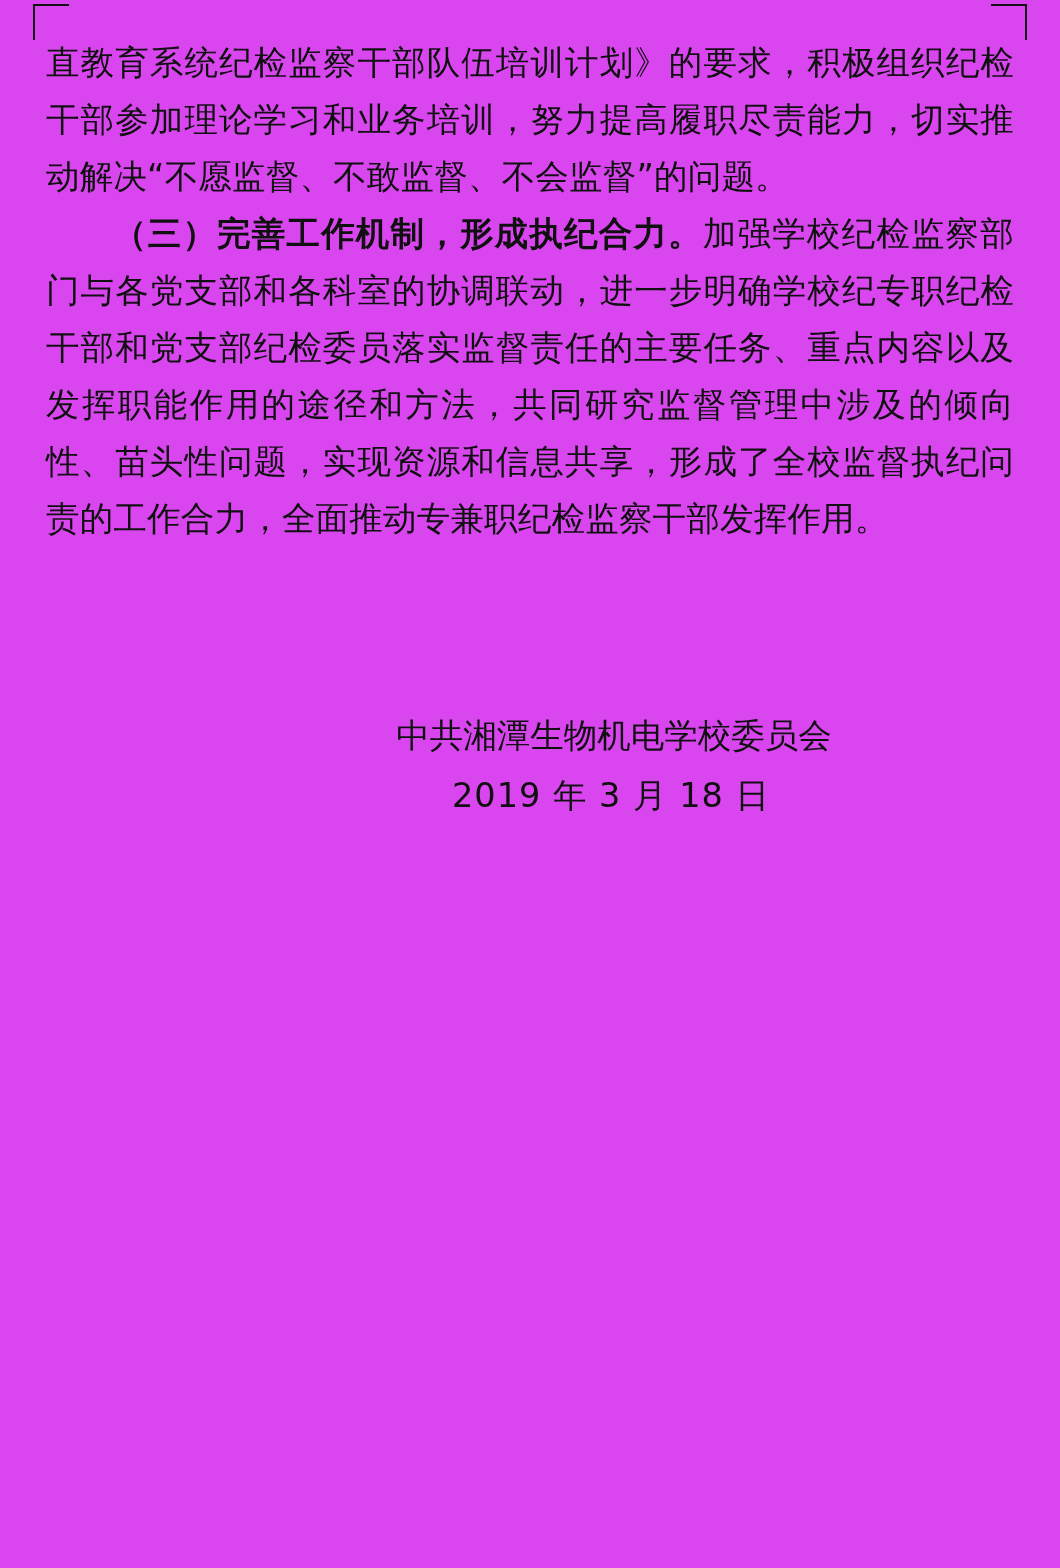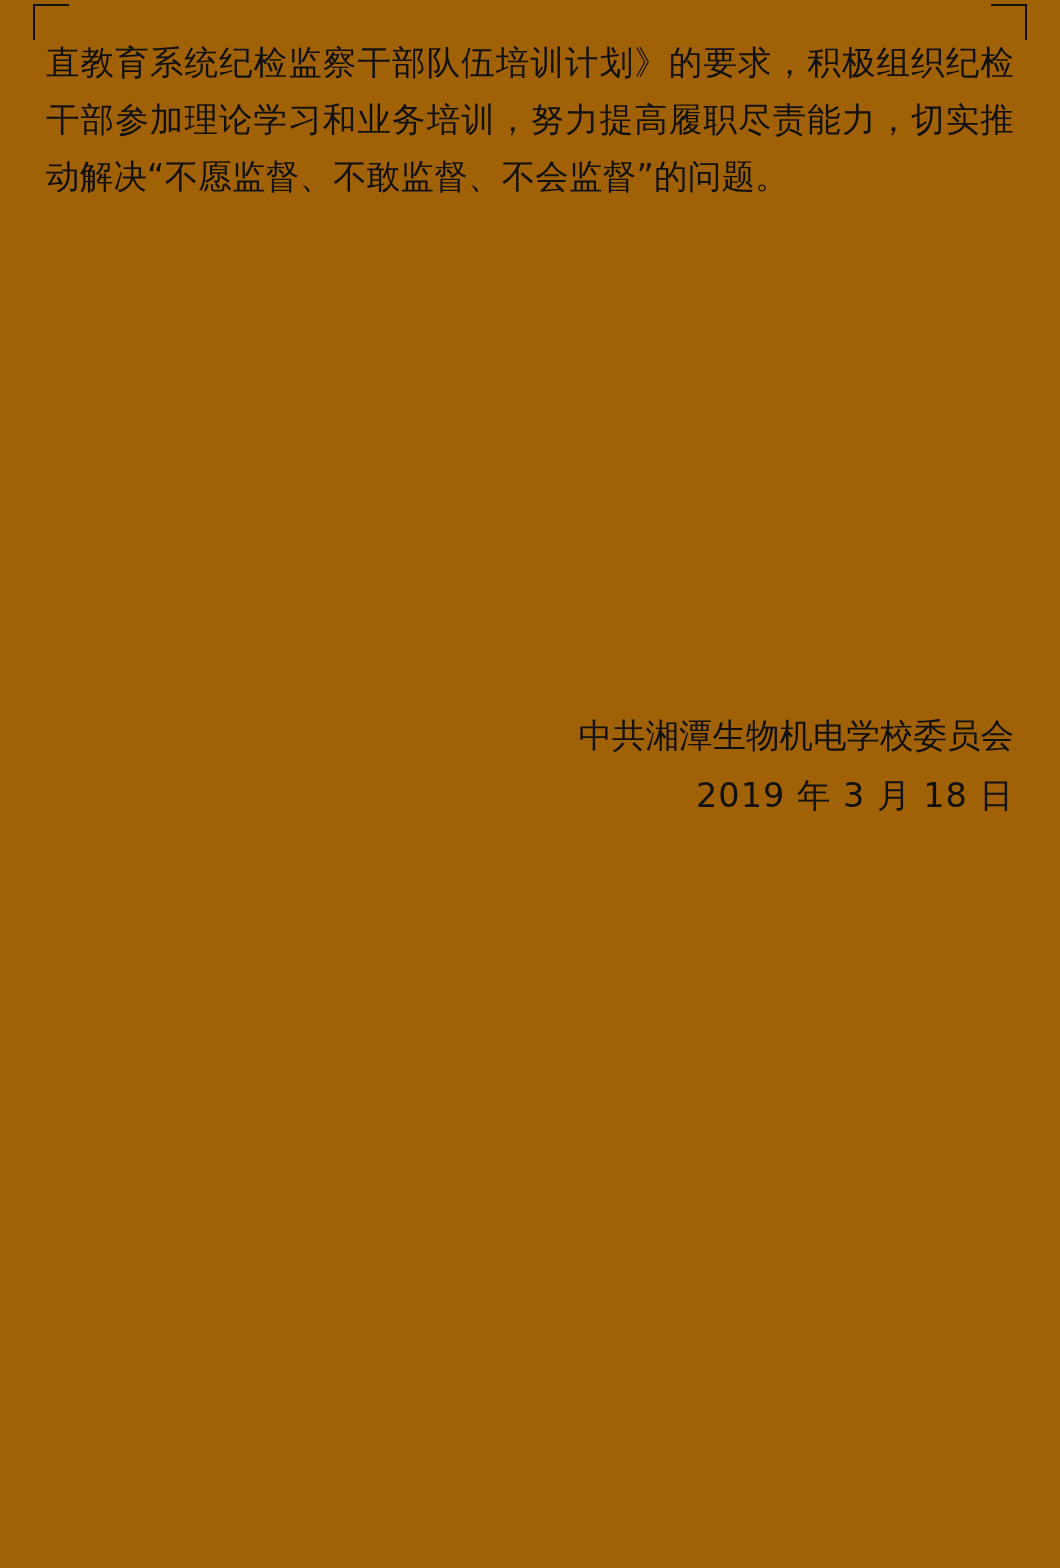--- a/index.html
+++ b/index.html
@@ -15,7 +15,7 @@
     position: relative;
     width: 1060px;
     height: 1568px;
-    background: #a16207;
+    background: #d946ef;
     overflow: hidden;
     box-sizing: border-box;
   }

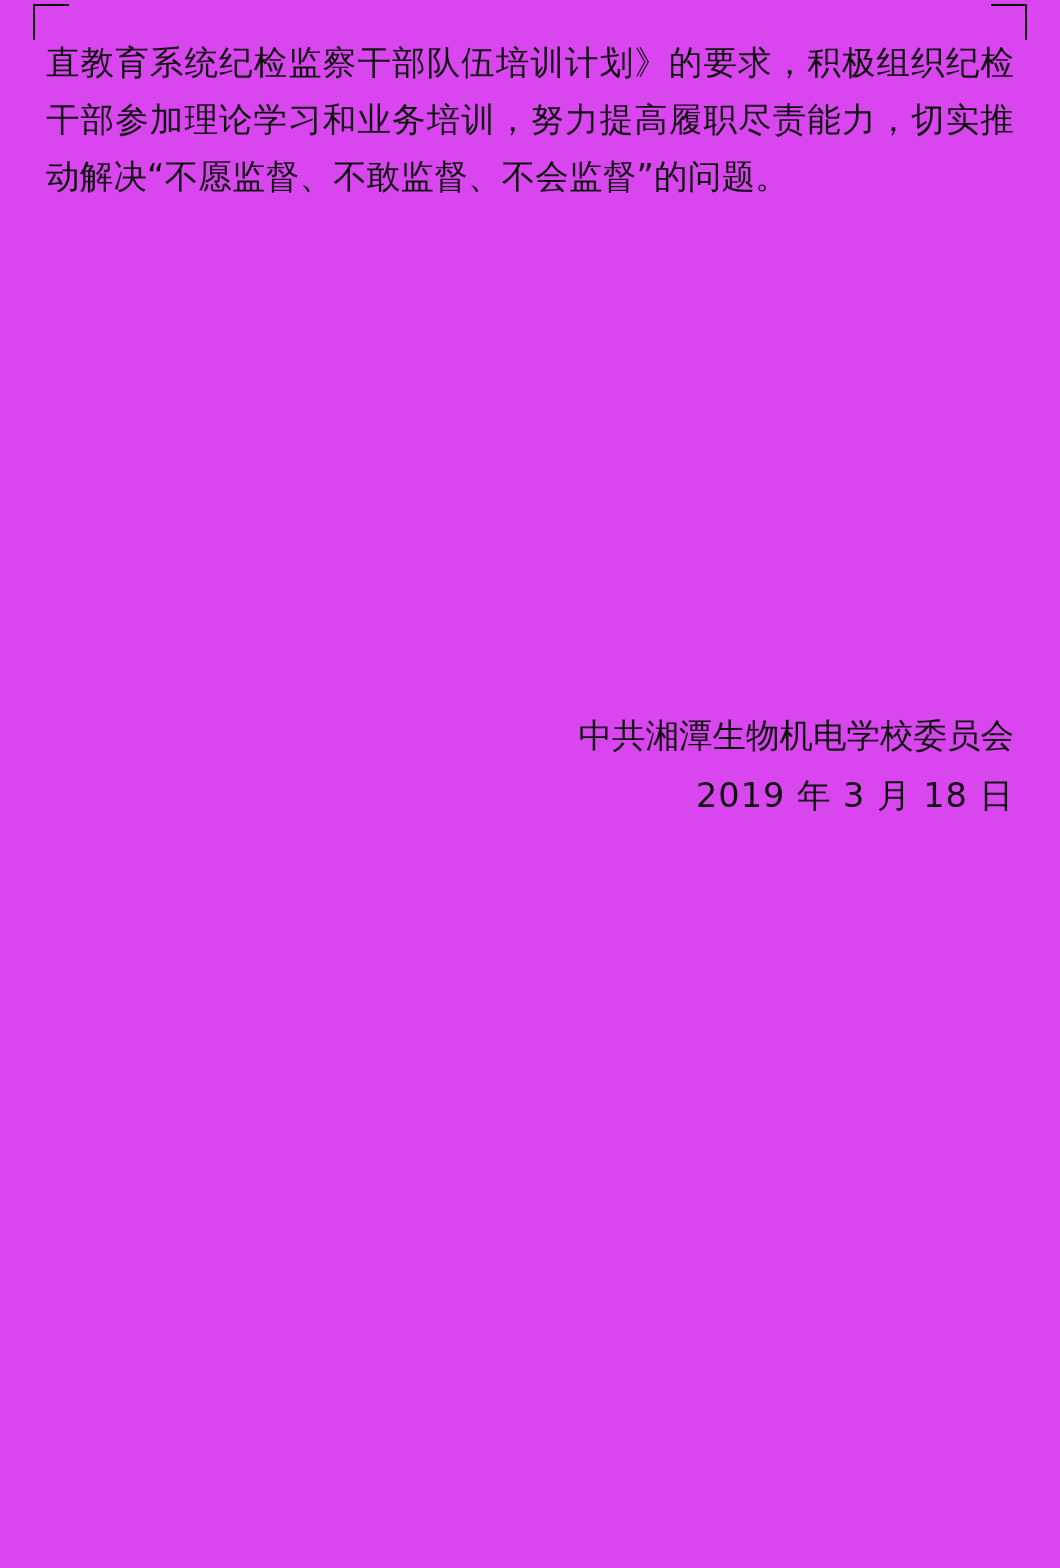--- a/index.html
+++ b/index.html
@@ -97,6 +97,9 @@
       <span>直教育系统纪检监察干部队伍培训计划》的要求，积极组织纪检干部参加理论学习和业务培训，努力提高履职尽责能力，切实推动解决“不愿监督、不敢监督、不会监督”的问题。</span>
     </p>
 
+    <p class="body-text indent">
+      <span class="bold-lead">（三）完善工作机制，形成执纪合力。</span><span>加强学校纪检监察部门与各党支部和各科室的协调联动，进一步明确学校纪专职纪检干部和党支部纪检委员落实监督责任的主要任务、重点内容以及发挥职能作用的途径和方法，共同研究监督管理中涉及的倾向性、苗头性问题，实现资源和信息共享，形成了全校监督执纪问责的工作合力，全面推动专兼职纪检监察干部发挥作用。</span>
+    </p>
 
     <div class="signature">
       <div class="sig-line org">中共湘潭生物机电学校委员会</div>

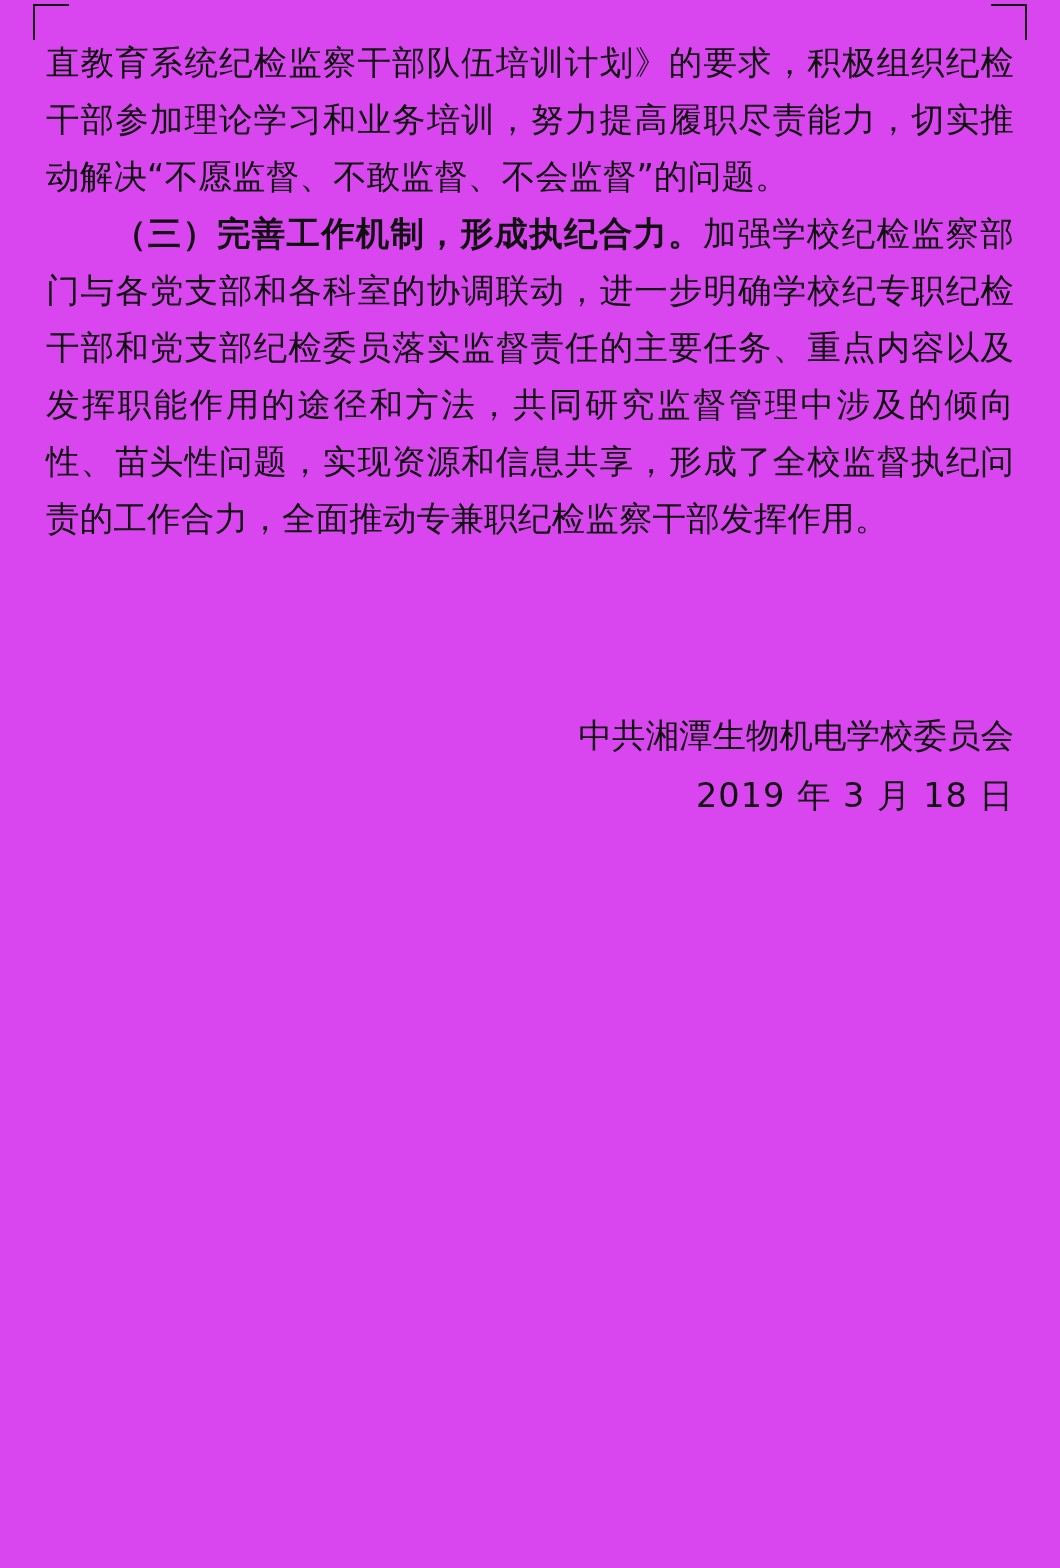--- a/index.html
+++ b/index.html
@@ -67,7 +67,7 @@
     left: 0;
     top: 672px;
     width: 968px;
-    text-align: right;
+    text-align: center;
   }
   .sig-line {
     font-size: 33.5px;

